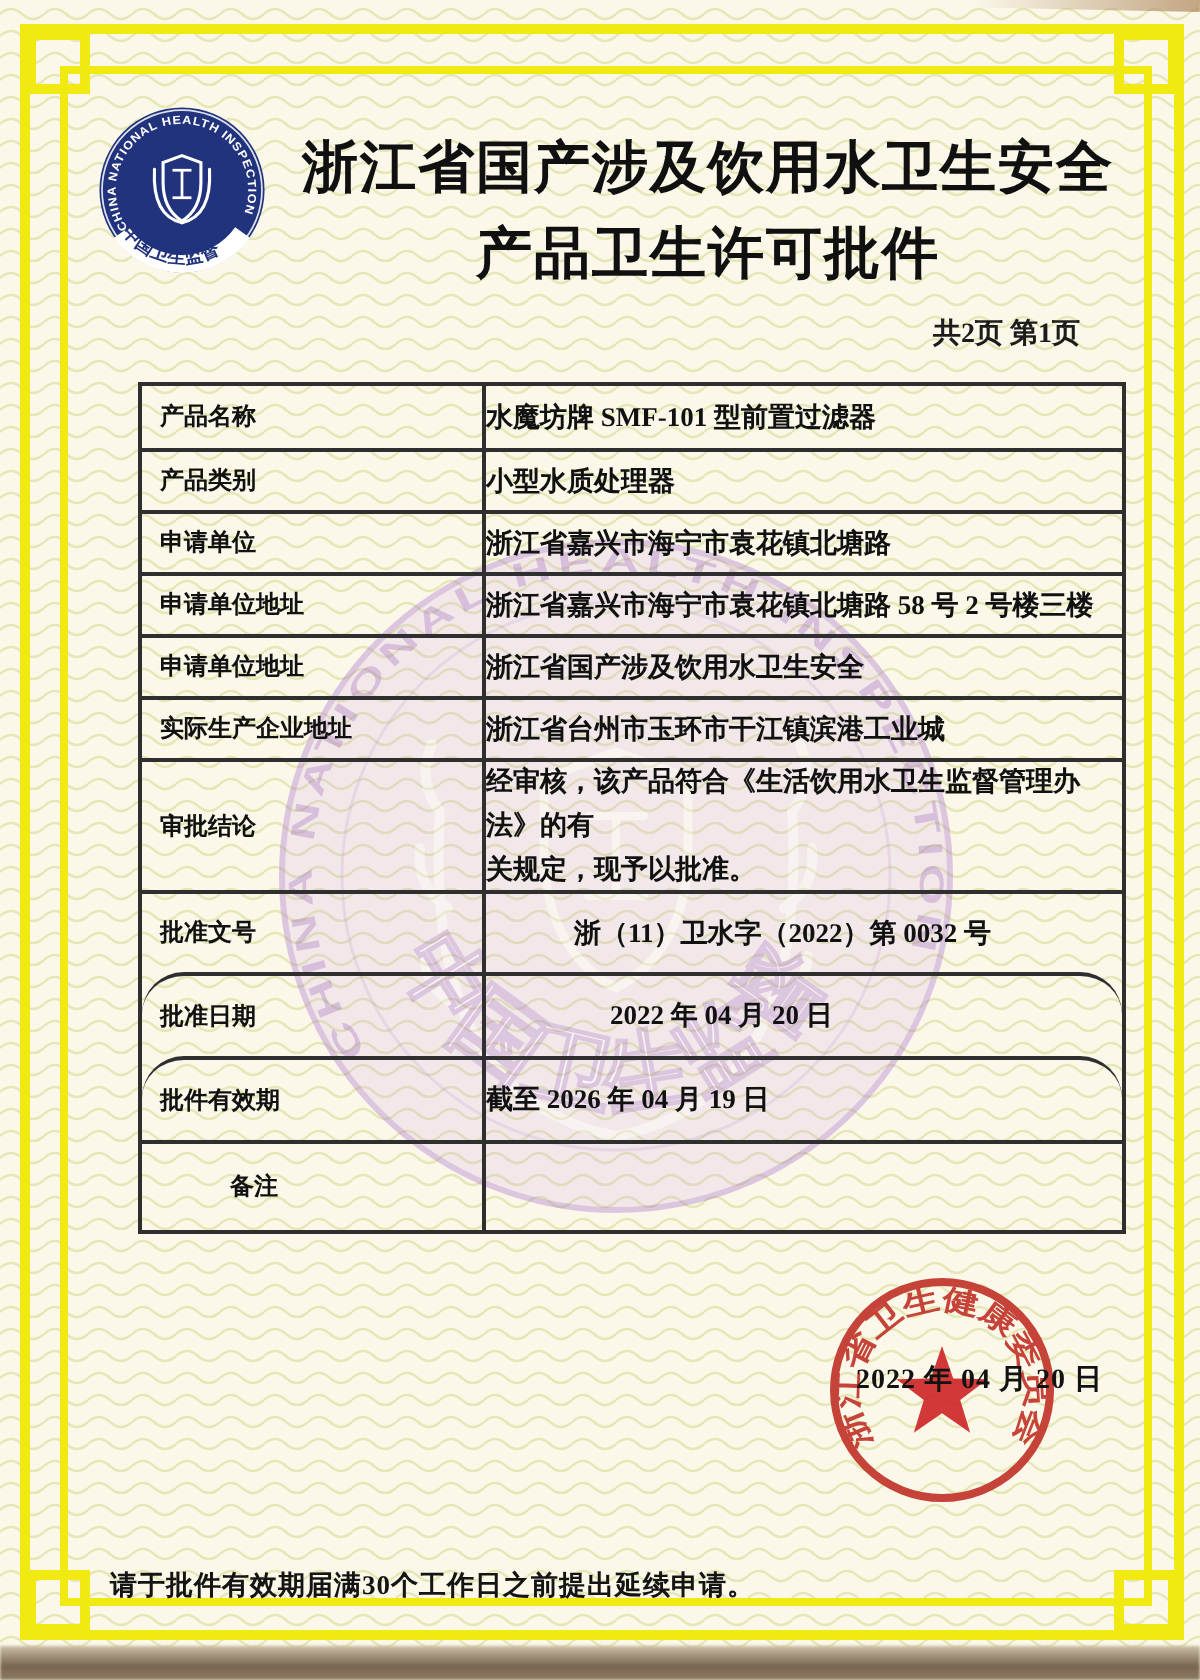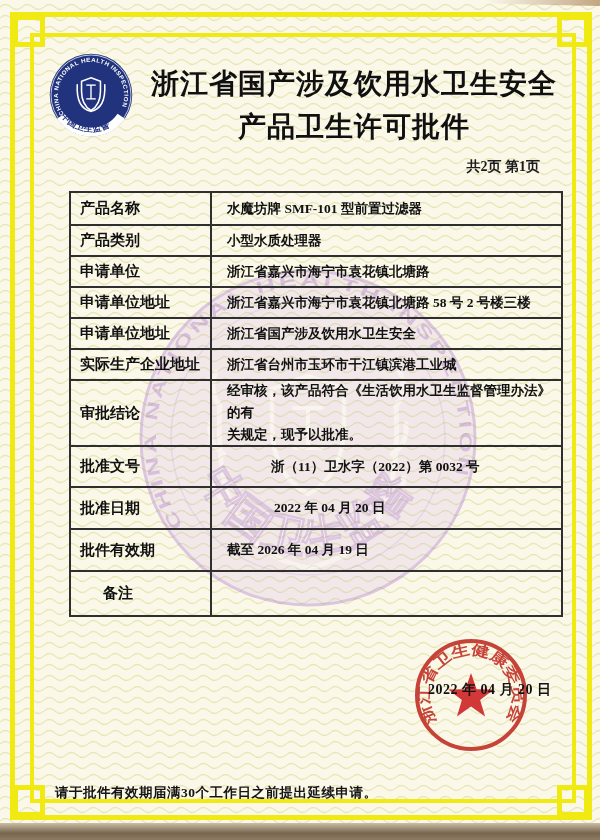--- a/index.html
+++ b/index.html
@@ -27,9 +27,9 @@
          border:2px solid #2f2f2f;display:flex;flex-direction:column;}
   .row{display:flex;box-sizing:border-box;border-top:2px solid #2f2f2f;}
   .row:first-child{border-top:none;}
-  .cell-l{width:141px;box-sizing:border-box;border-right:2px solid #2f2f2f;
+  .cell-l{width:172px;box-sizing:border-box;border-right:2px solid #2f2f2f;
           display:flex;align-items:center;padding-left:9px;
-          font-family:Liberation Sans, sans-serif;font-weight:bold;font-size:15px;color:#111;}
+          font-family:Liberation Sans, sans-serif;font-weight:bold;font-size:12px;color:#111;}
   .cell-v{flex:1;display:flex;align-items:center;padding-left:15px;padding-right:4px;
           font-family:"Liberation Serif",serif;font-weight:bold;font-size:13.5px;color:#111;}
   .h31{height:31px;} .h66{height:66px;} .h41{height:41px;gap:44px;} .h42{height:42px;} .h45{height:45px;}

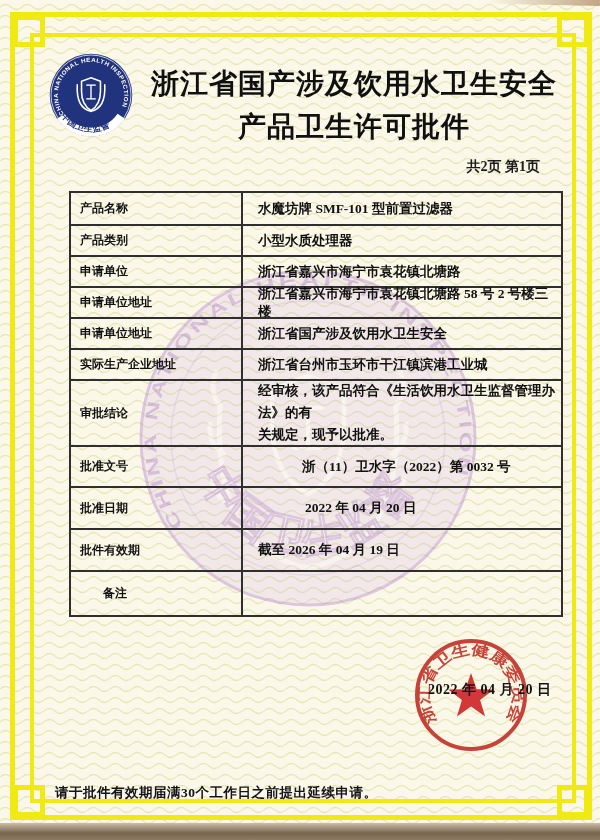--- a/index.html
+++ b/index.html
@@ -30,7 +30,7 @@
   .cell-l{width:172px;box-sizing:border-box;border-right:2px solid #2f2f2f;
           display:flex;align-items:center;padding-left:9px;
           font-family:Liberation Sans, sans-serif;font-weight:bold;font-size:12px;color:#111;}
-  .cell-v{flex:1;display:flex;align-items:center;padding-left:15px;padding-right:4px;
+  .cell-v{flex:1;display:flex;align-items:center;padding-right:4px;
           font-family:"Liberation Serif",serif;font-weight:bold;font-size:13.5px;color:#111;}
   .h31{height:31px;} .h66{height:66px;} .h41{height:41px;gap:44px;} .h42{height:42px;} .h45{height:45px;}
   .pre{white-space:pre-line;line-height:1.65;}

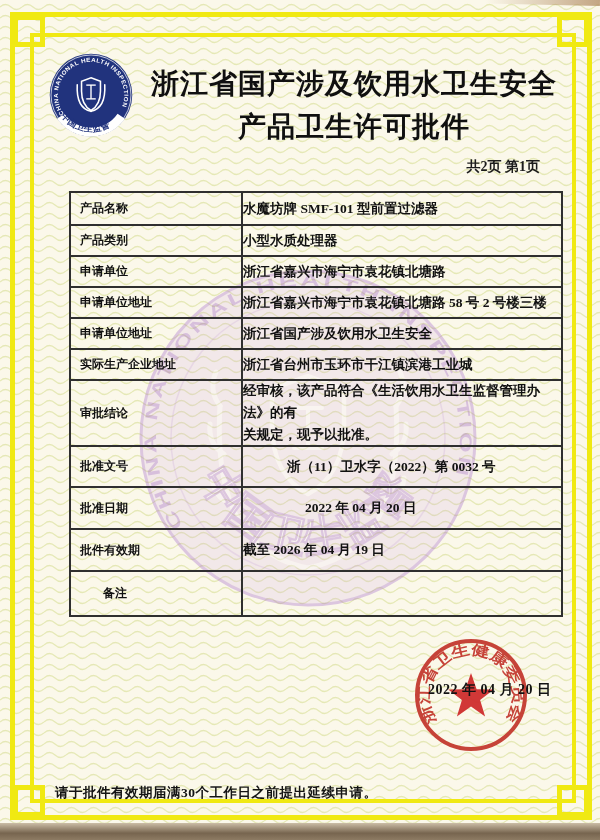--- a/index.html
+++ b/index.html
@@ -32,7 +32,7 @@
           font-family:Liberation Sans, sans-serif;font-weight:bold;font-size:12px;color:#111;}
   .cell-v{flex:1;display:flex;align-items:center;padding-right:4px;
           font-family:"Liberation Serif",serif;font-weight:bold;font-size:13.5px;color:#111;}
-  .h31{height:31px;} .h66{height:66px;} .h41{height:41px;gap:44px;} .h42{height:42px;} .h45{height:45px;}
+  .h31{height:31px;} .h66{height:66px;} .h41{height:41px;gap:44px;} .h42{height:42px;border-radius:21px;} .h45{height:45px;}
   .pre{white-space:pre-line;line-height:1.65;}
   .indent-val{padding-left:62px;}
   .indent-lab{padding-left:32px;text-align:center;}

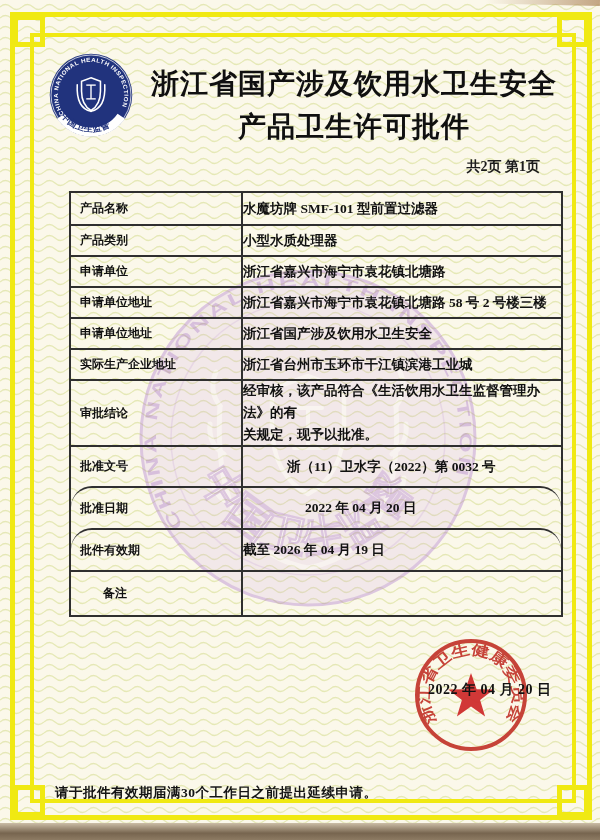--- a/index.html
+++ b/index.html
@@ -35,7 +35,7 @@
   .h31{height:31px;} .h66{height:66px;} .h41{height:41px;gap:44px;} .h42{height:42px;border-radius:21px;} .h45{height:45px;}
   .pre{white-space:pre-line;line-height:1.65;}
   .indent-val{padding-left:62px;}
-  .indent-lab{padding-left:32px;text-align:center;}
+  .indent-lab{padding-left:44px;text-align:center;}
   
   #seal{left:384px;top:625px;z-index:6;opacity:.95;}
   #seal-date{left:428px;top:681px;width:170px;z-index:7;

